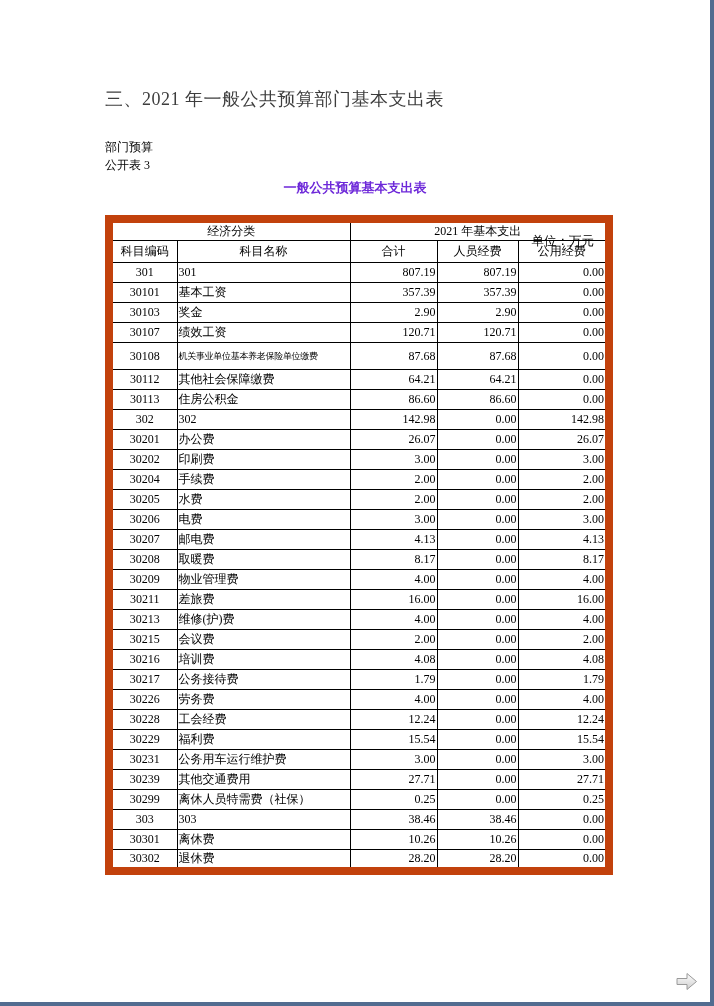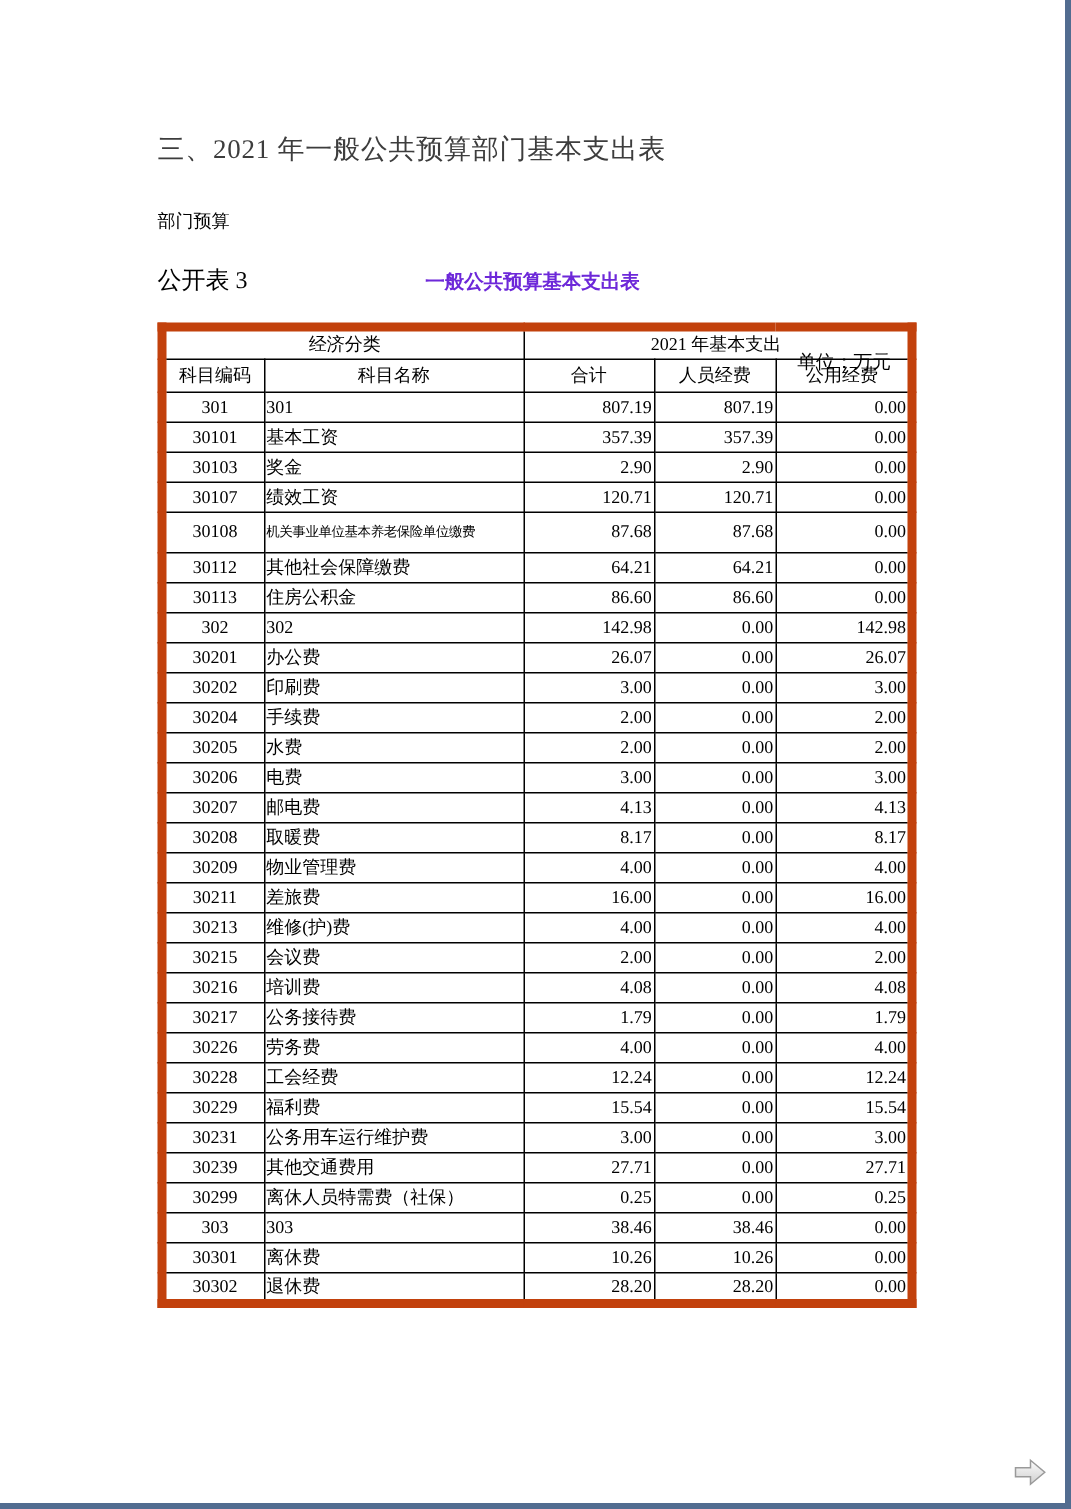--- a/index.html
+++ b/index.html
@@ -42,7 +42,7 @@
   .meta-line-2 {
     position: absolute;
     left: 105px; top: 157px;
-    font-size: 16px; color: #000; margin-top: 20px;
+    font-size: 12px; color: #000;
   }
 
   .table-title {

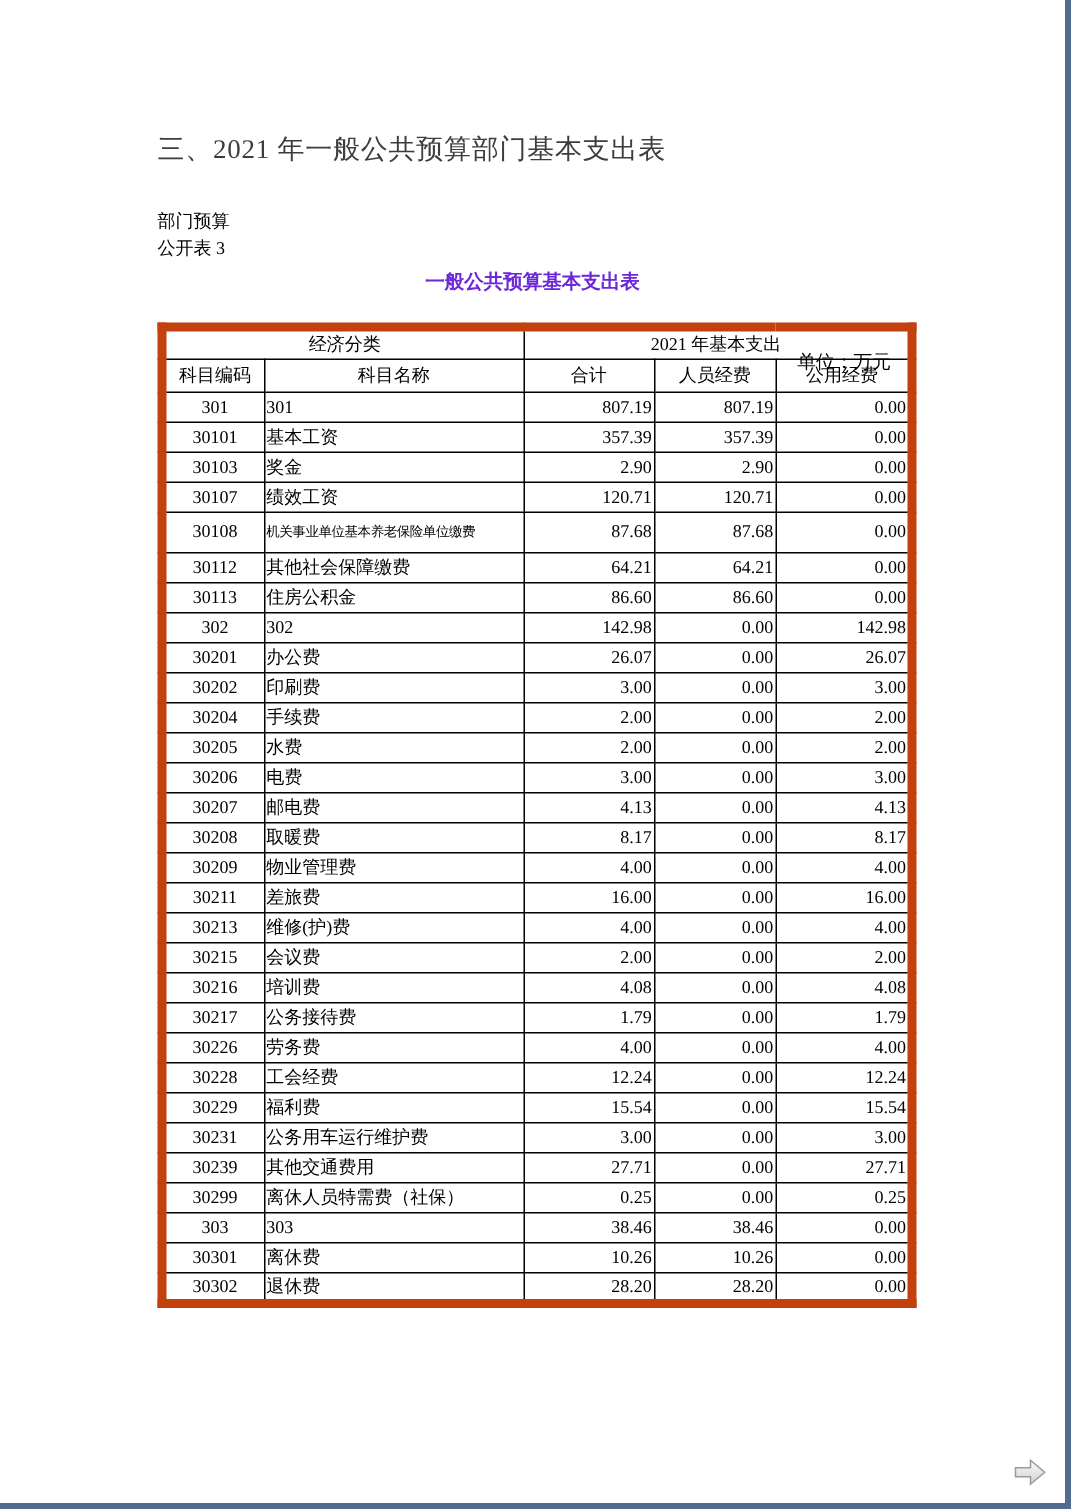--- a/index.html
+++ b/index.html
@@ -71,7 +71,7 @@
     width: 500px;
     border-collapse: collapse;
     table-layout: fixed;
-    border: 6px solid #c2410c;
+    border: 8px solid #c2410c;
     font-size: 12px;
     color: #000;
   }

